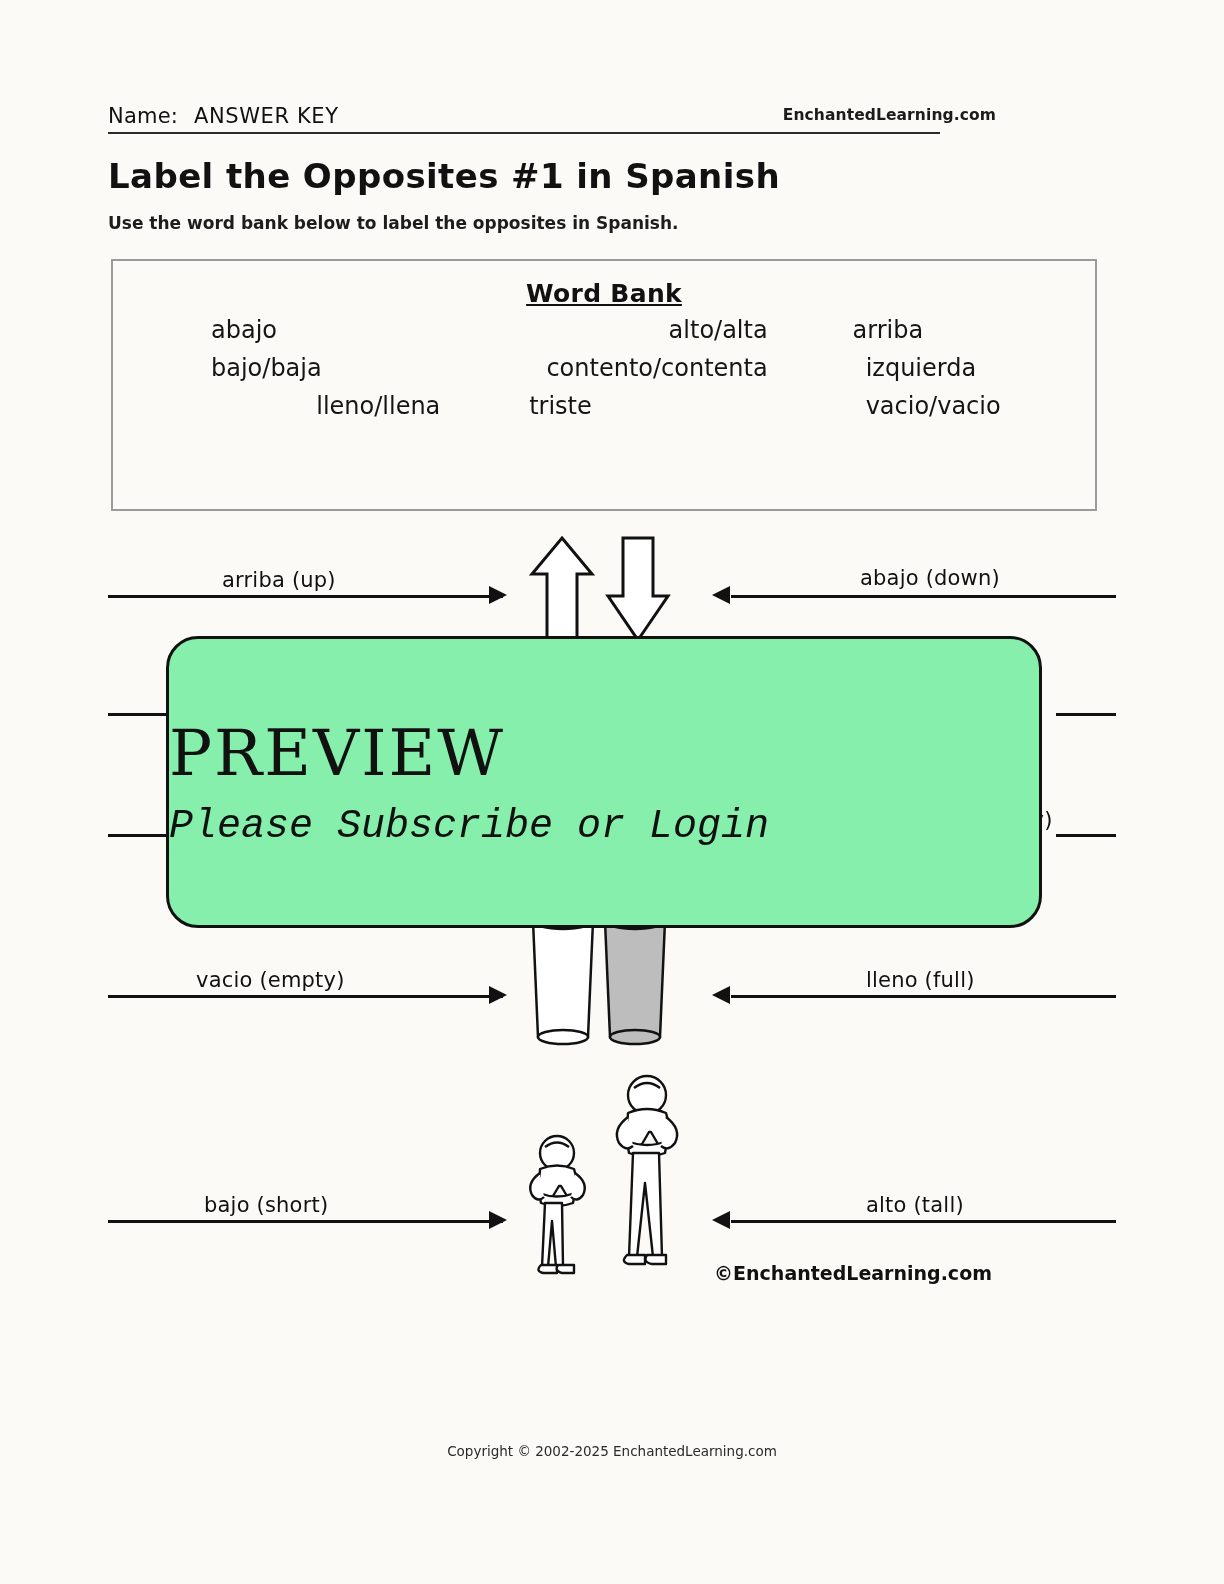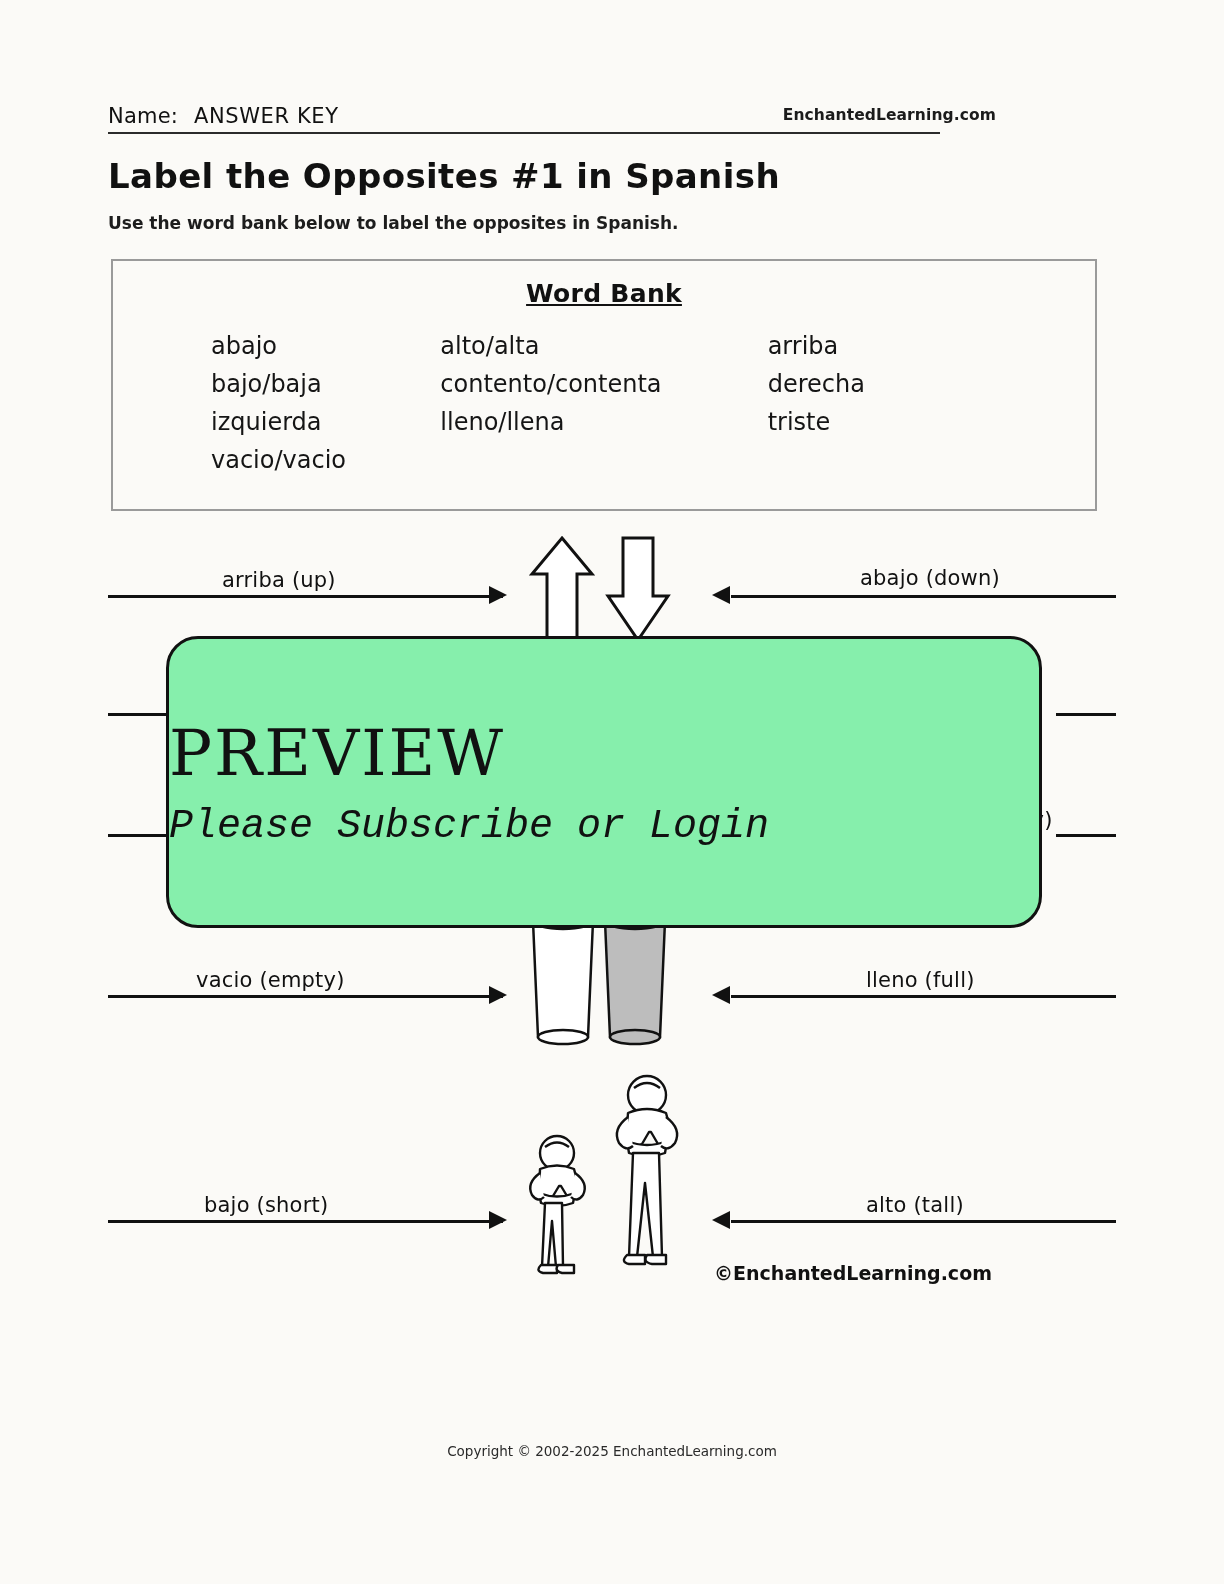--- a/index.html
+++ b/index.html
@@ -91,7 +91,7 @@
     letter-spacing: 0.3px;
   }
   .wb-grid {
-    margin-top: 24px;
+    margin-top: 8px;
     display: grid;
     grid-template-columns: 1fr 1fr 1fr;
     row-gap: 10px;

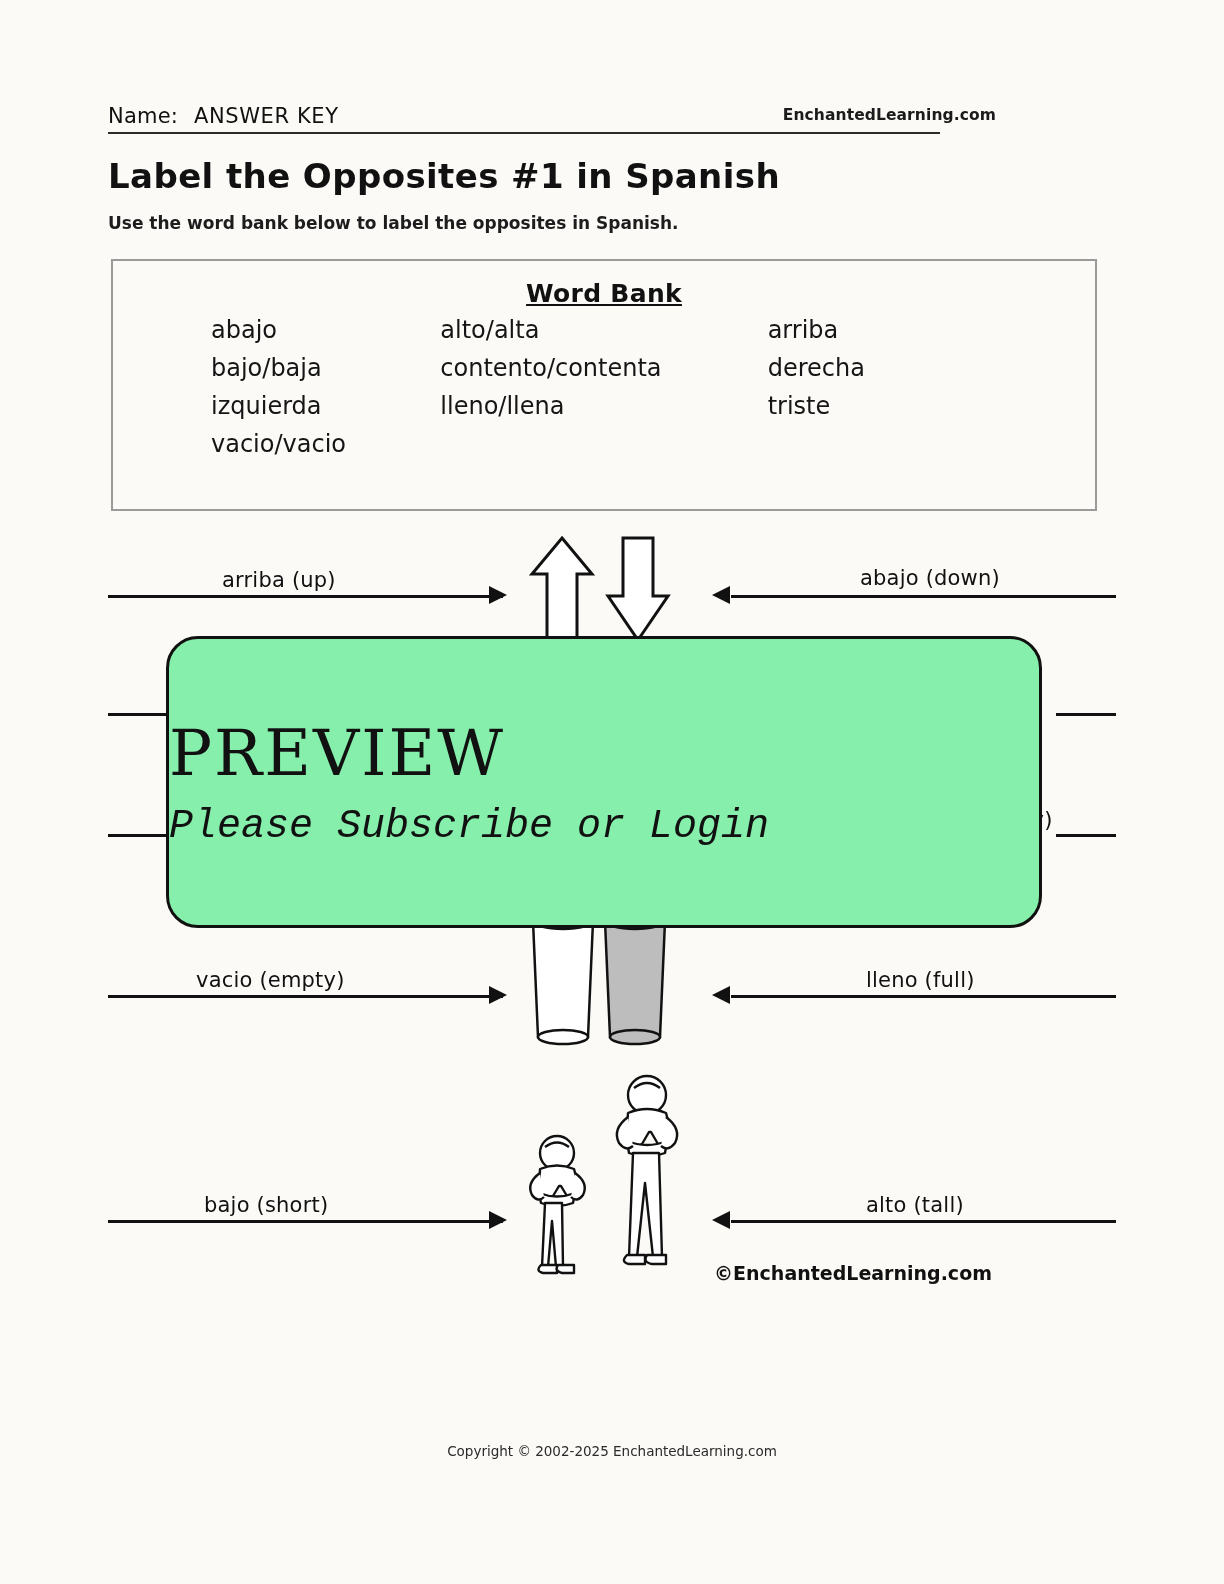--- a/index.html
+++ b/index.html
@@ -99,7 +99,7 @@
     color: #151515;
   }
   .wb-cell {
-    text-align: left;
+    text-align: right;
     min-height: 28px;
   }
   .wb-c1 { text-align: left; padding-left: 98px; }

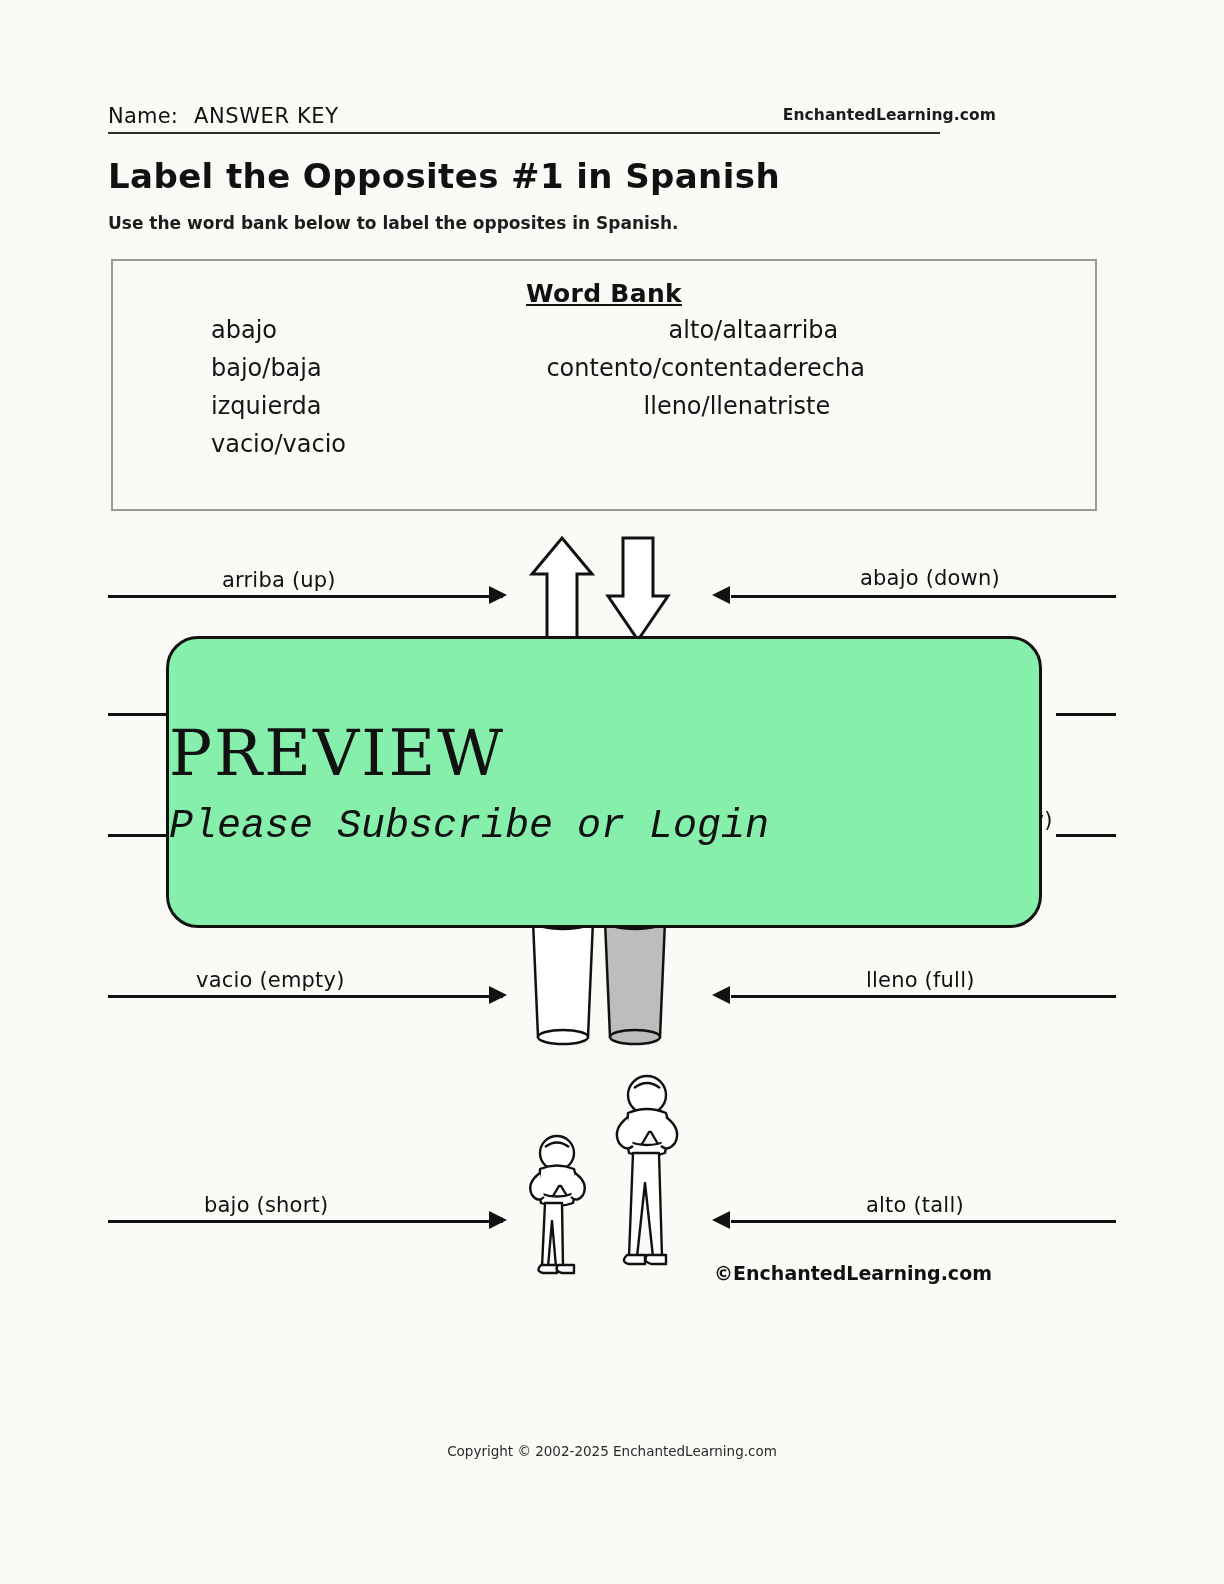--- a/index.html
+++ b/index.html
@@ -103,7 +103,7 @@
     min-height: 28px;
   }
   .wb-c1 { text-align: left; padding-left: 98px; }
-  .wb-c3 { text-align: left; padding-right: 87px; }
+  .wb-c3 { text-align: center; padding-right: 87px; }
 
   
   .ws {

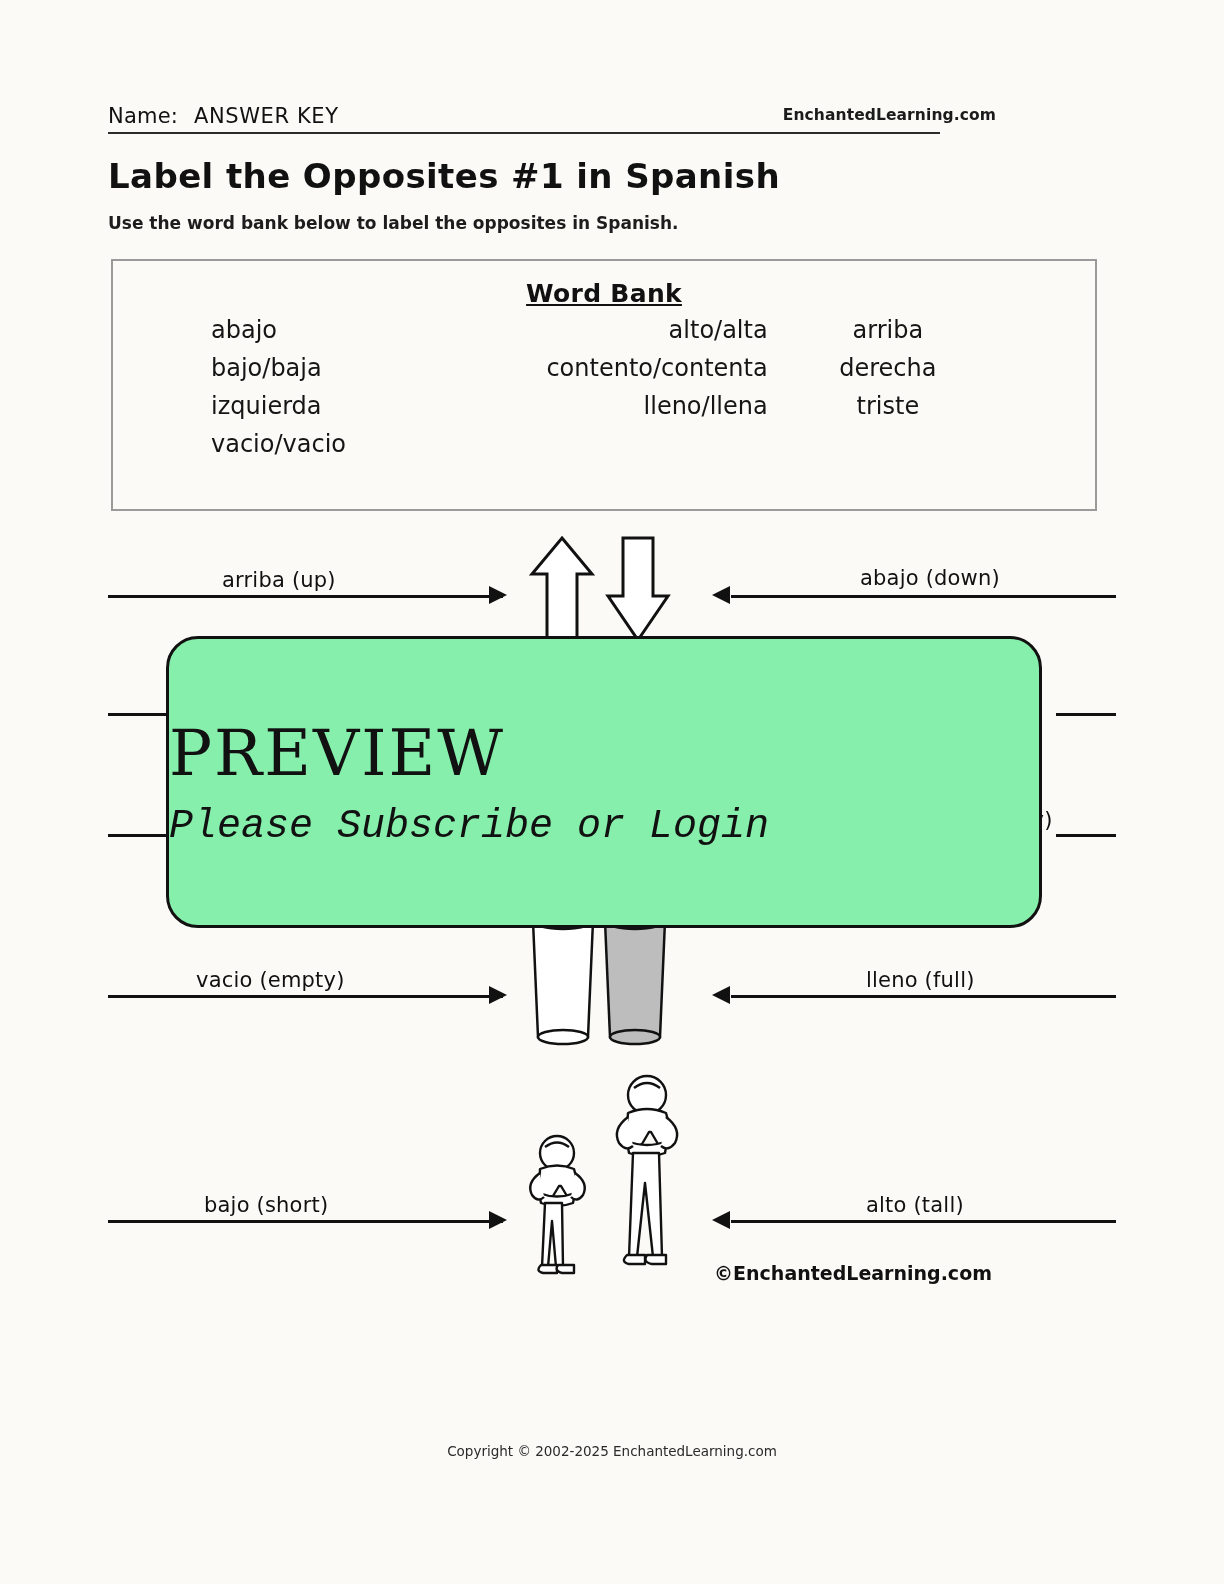--- a/index.html
+++ b/index.html
@@ -237,7 +237,6 @@
 
       <div class="wb-cell wb-c1">bajo/baja</div>
       <div class="wb-cell wb-c2">contento/contenta</div>
-      <div class="wb-cell wb-c3">derecha</div>
 
       <div class="wb-cell wb-c1">izquierda</div>
       <div class="wb-cell wb-c2">lleno/llena</div>

